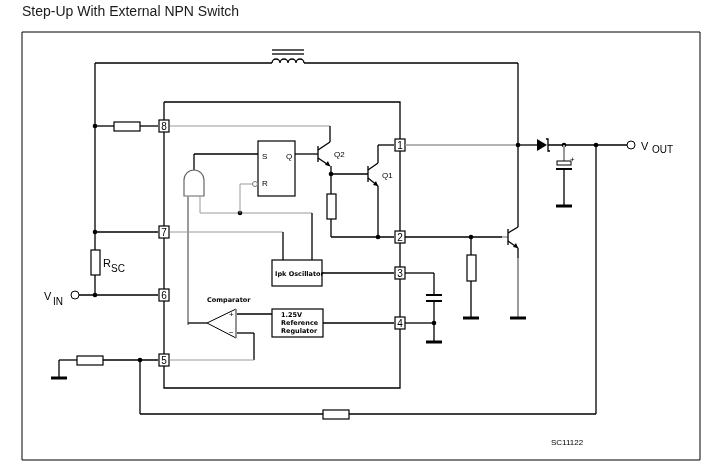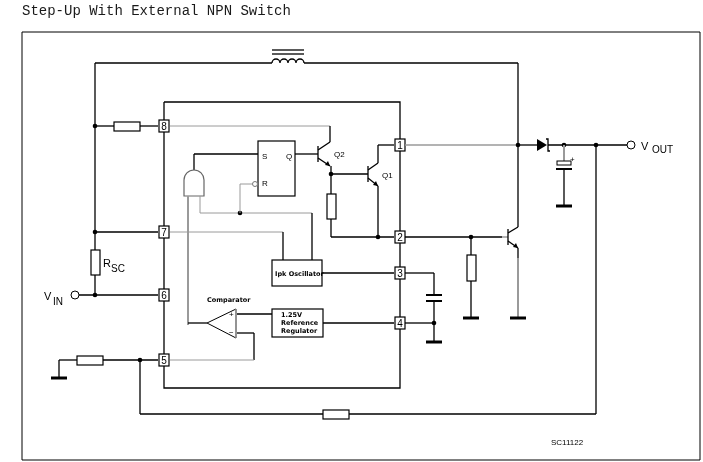--- a/index.html
+++ b/index.html
@@ -4,7 +4,7 @@
 <style>
   html, body { margin:0; padding:0; background:#ffffff; }
   body { width:703px; height:462px; position:relative; overflow:hidden; font-family:"Liberation Sans", sans-serif; }
-  #title { position:absolute; left:22px; top:3px; font-size:14px; color:#1a1a1a; font-family:Liberation Mono, monospace; }
+  #title { position:absolute; left:22px; top:3px; font-size:14px; color:#1a1a1a; font-family:Liberation Sans, sans-serif; }
   svg { position:absolute; left:0; top:0; }
   .w { stroke:#000; stroke-width:1.3; fill:none; }
   .g { stroke:#9a9a9a; stroke-width:2; fill:none; }

